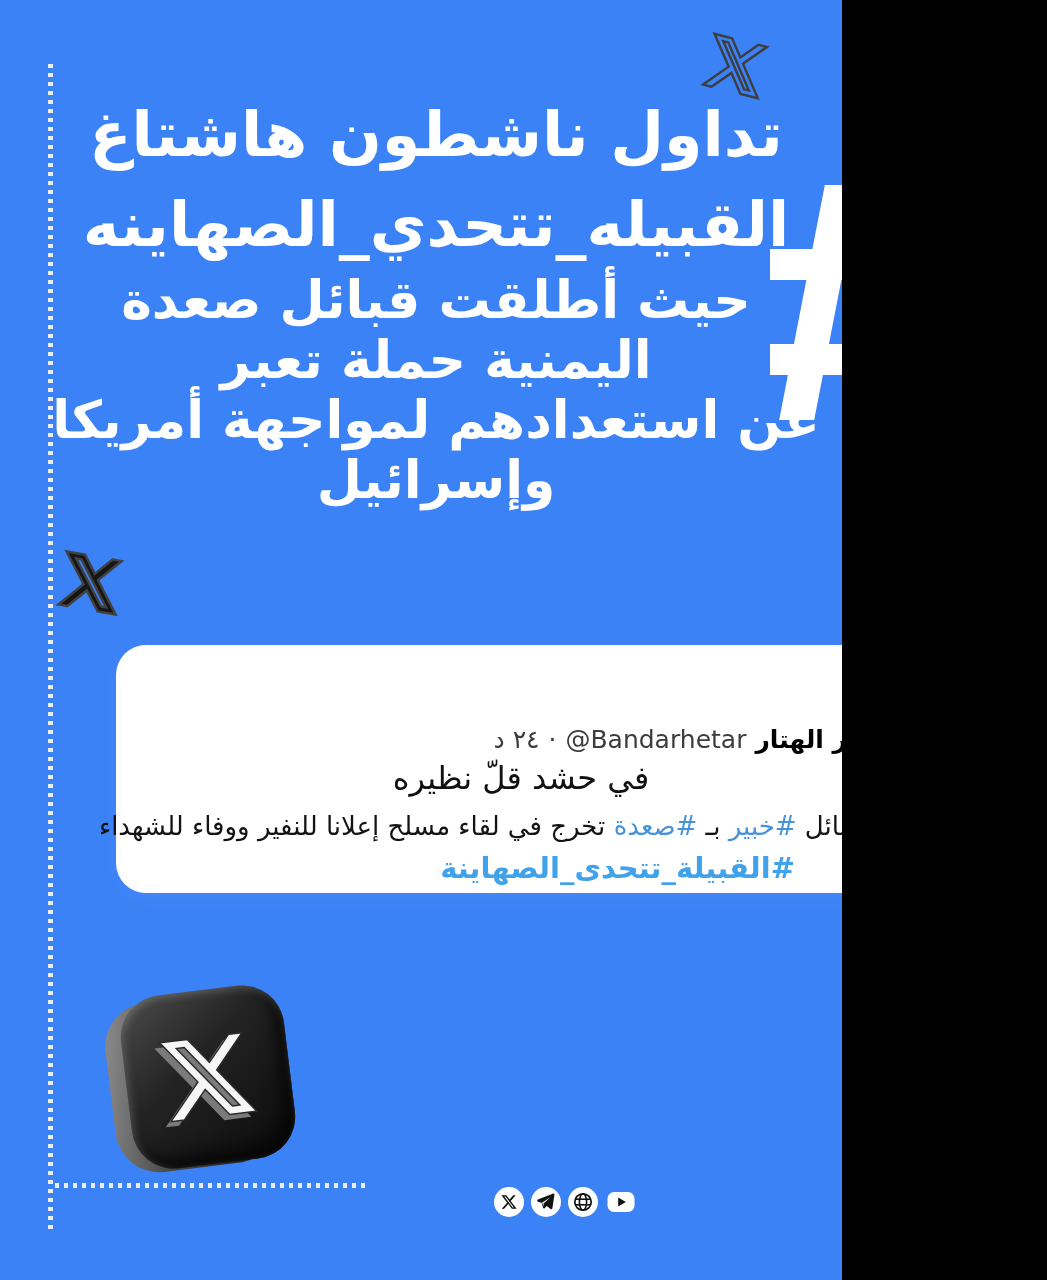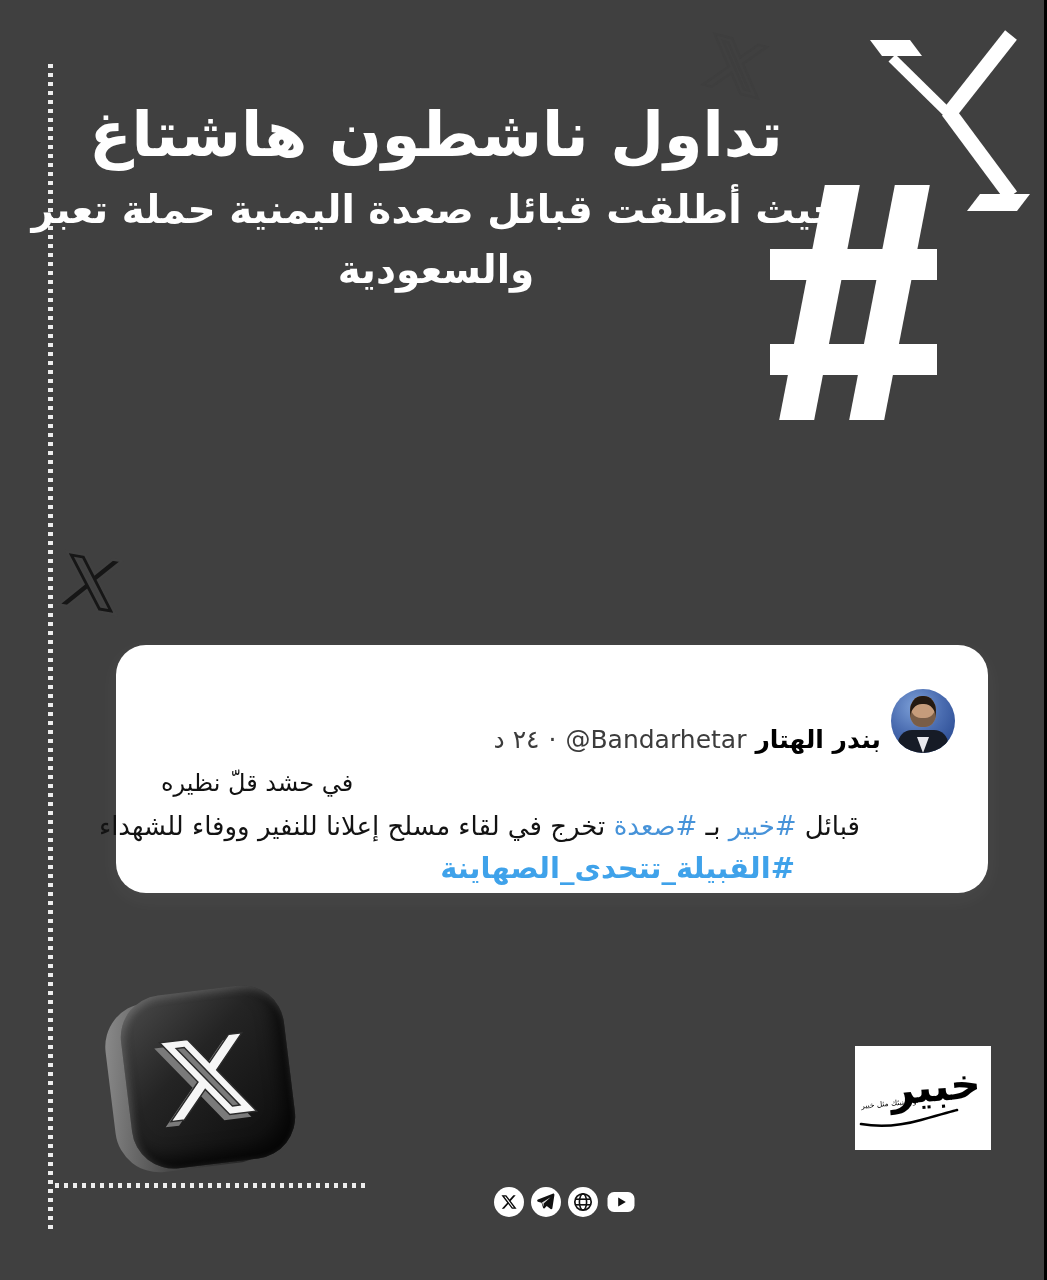--- a/index.html
+++ b/index.html
@@ -5,7 +5,7 @@
   html,body{margin:0;padding:0;background:#000;}
   *{box-sizing:border-box;}
   .canvas{
-    position:relative;width:1044px;height:1280px;background:#404040;overflow:hidden;
+    position:relative;width:842px;height:1280px;background:#3b82f6;overflow:hidden;
     font-family:"DejaVu Sans","Liberation Sans",sans-serif;
   }
   

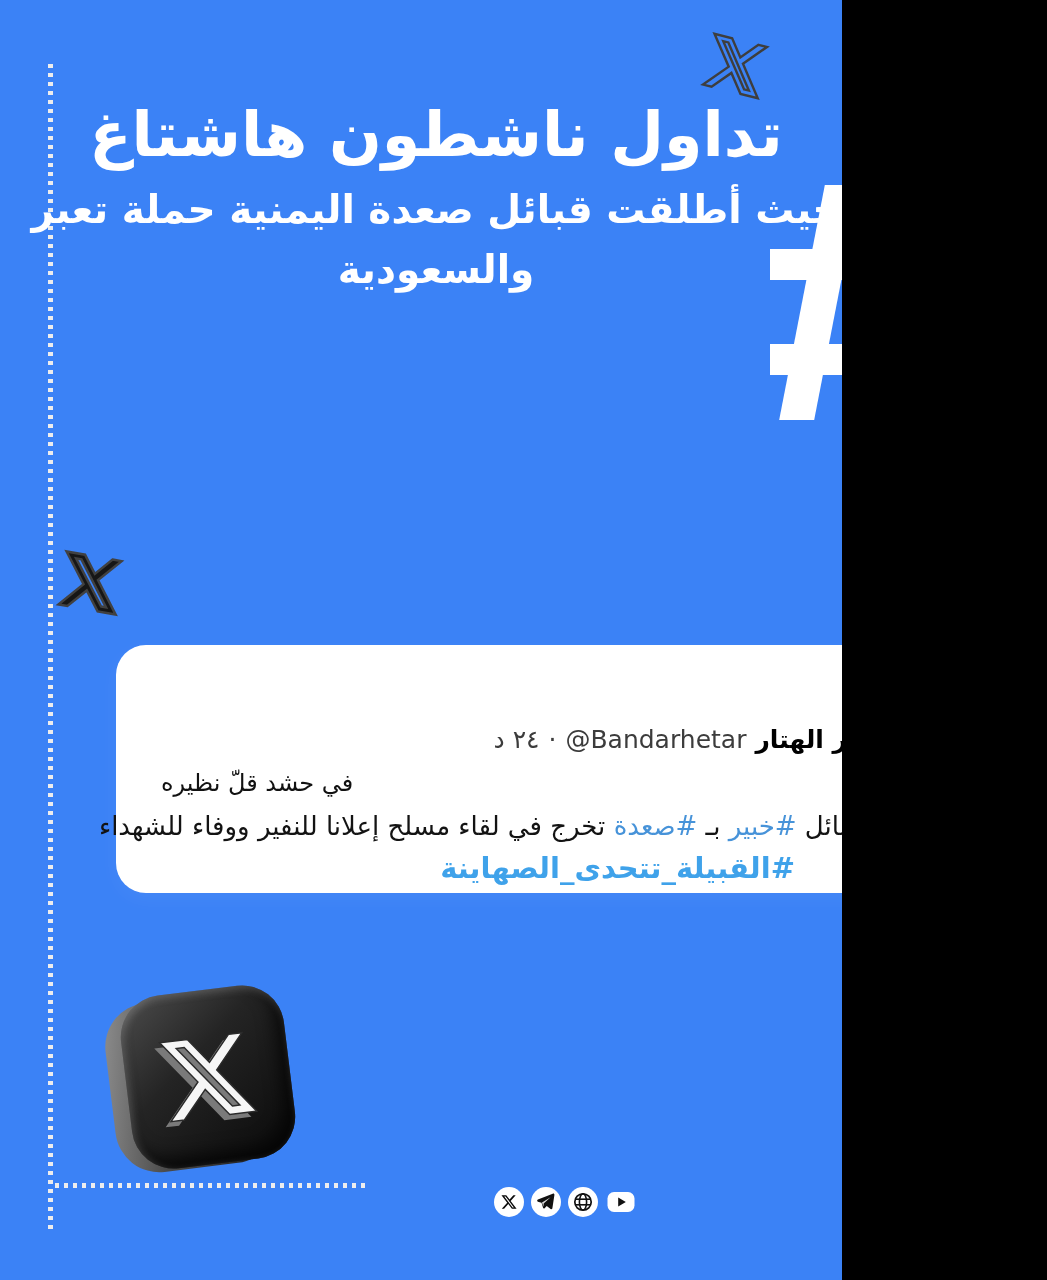--- a/index.html
+++ b/index.html
@@ -102,6 +102,7 @@
 
   <div class="headline">
     <div class="hl-big">تداول ناشطون هاشتاغ</div>
+    <div class="hl-big">القبيله_تتحدي_الصهاينه</div>
     <div class="hl-small">حيث أطلقت قبائل صعدة اليمنية حملة تعبر</div>
     <div class="hl-small">والسعودية</div>
   </div>

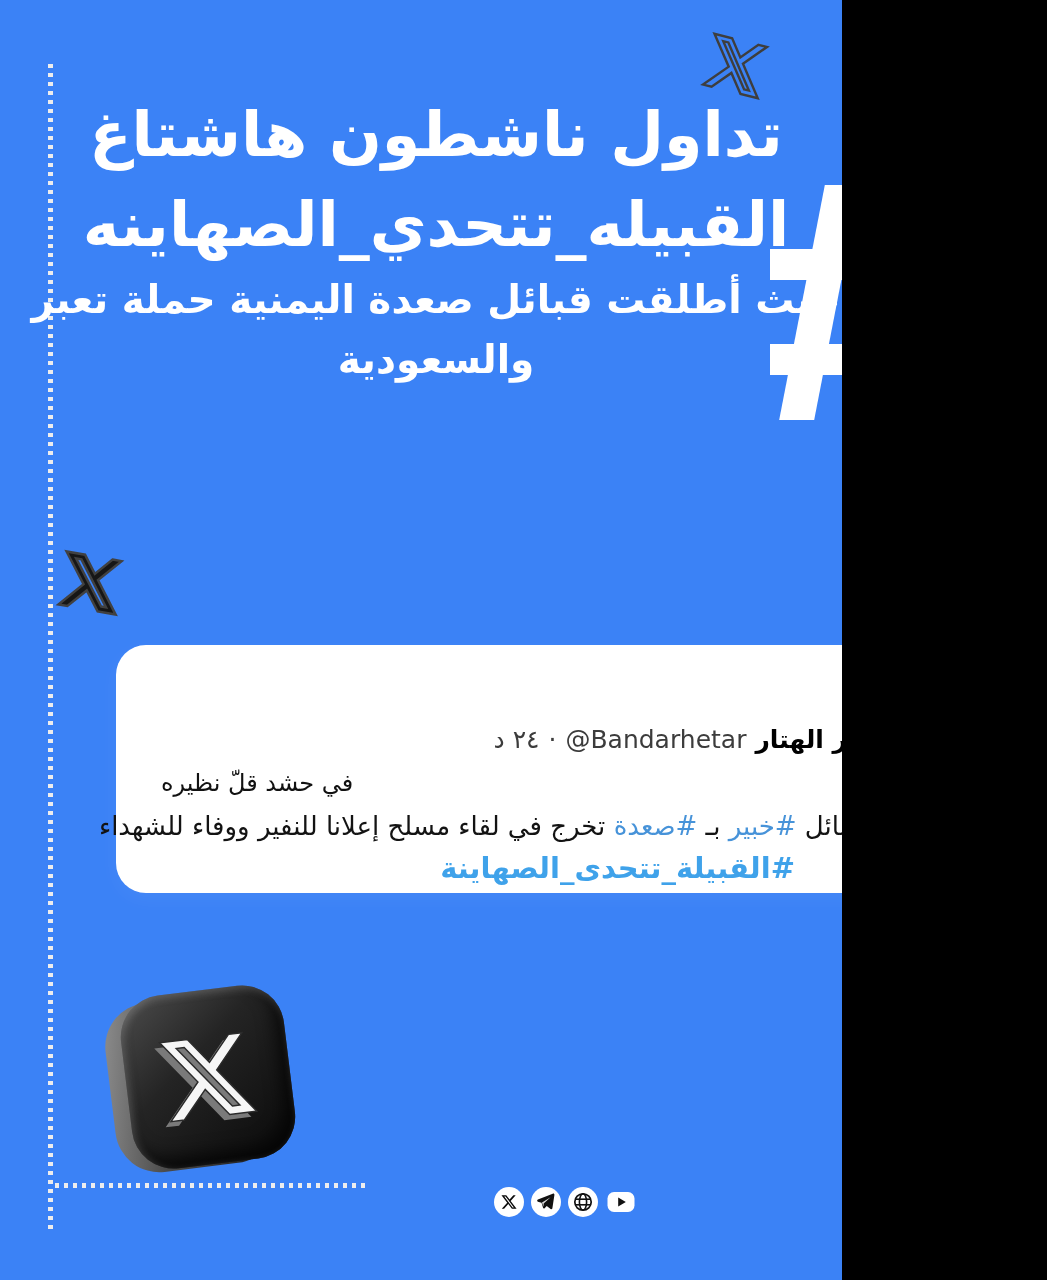--- a/index.html
+++ b/index.html
@@ -26,7 +26,7 @@
   
   .headline{position:absolute;left:30px;top:90px;width:812px;text-align:center;color:#fff;direction:rtl;font-weight:bold;}
   .hl-big{font-size:62px;line-height:90px;}
-  .hl-small{font-size:39px;line-height:60px;}
+  .hl-small{font-size:52px;line-height:60px;}
   
   .tweet-card{position:absolute;left:116px;top:645px;width:872px;height:248px;background:#fff;border-radius:30px;
     direction:rtl;box-shadow:0 6px 22px rgba(255,255,255,0.05);}

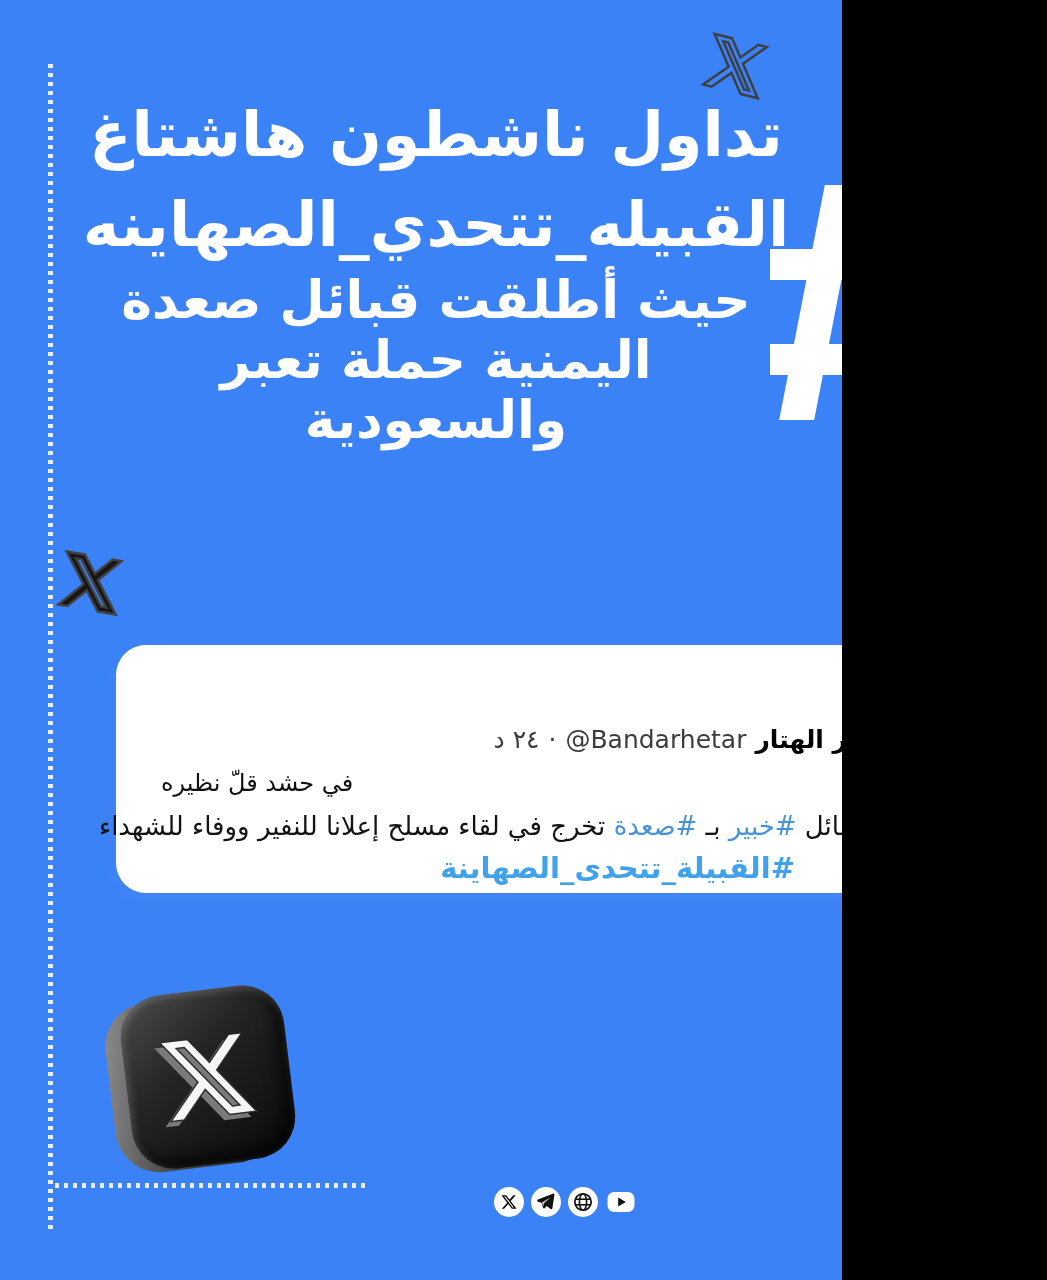--- a/index.html
+++ b/index.html
@@ -104,6 +104,7 @@
     <div class="hl-big">تداول ناشطون هاشتاغ</div>
     <div class="hl-big">القبيله_تتحدي_الصهاينه</div>
     <div class="hl-small">حيث أطلقت قبائل صعدة اليمنية حملة تعبر</div>
+    <div class="hl-small">عن استعدادهم لمواجهة أمريكا وإسرائيل</div>
     <div class="hl-small">والسعودية</div>
   </div>
 

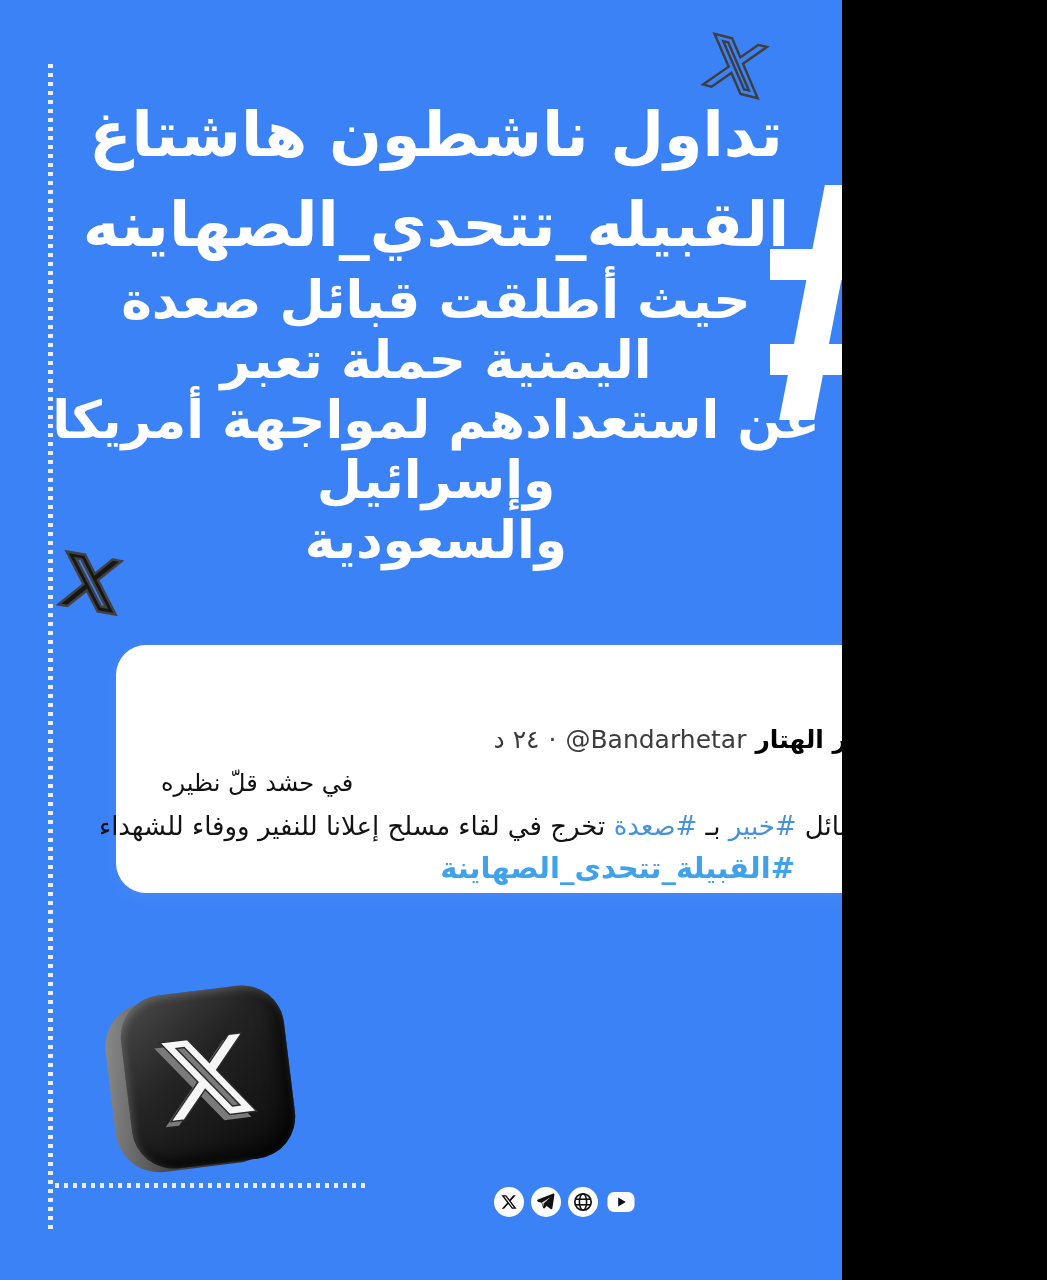--- a/index.html
+++ b/index.html
@@ -105,7 +105,6 @@
     <div class="hl-big">القبيله_تتحدي_الصهاينه</div>
     <div class="hl-small">حيث أطلقت قبائل صعدة اليمنية حملة تعبر</div>
     <div class="hl-small">عن استعدادهم لمواجهة أمريكا وإسرائيل</div>
-    <div class="hl-small">والسعودية</div>
   </div>
 
   <div class="tweet-card">

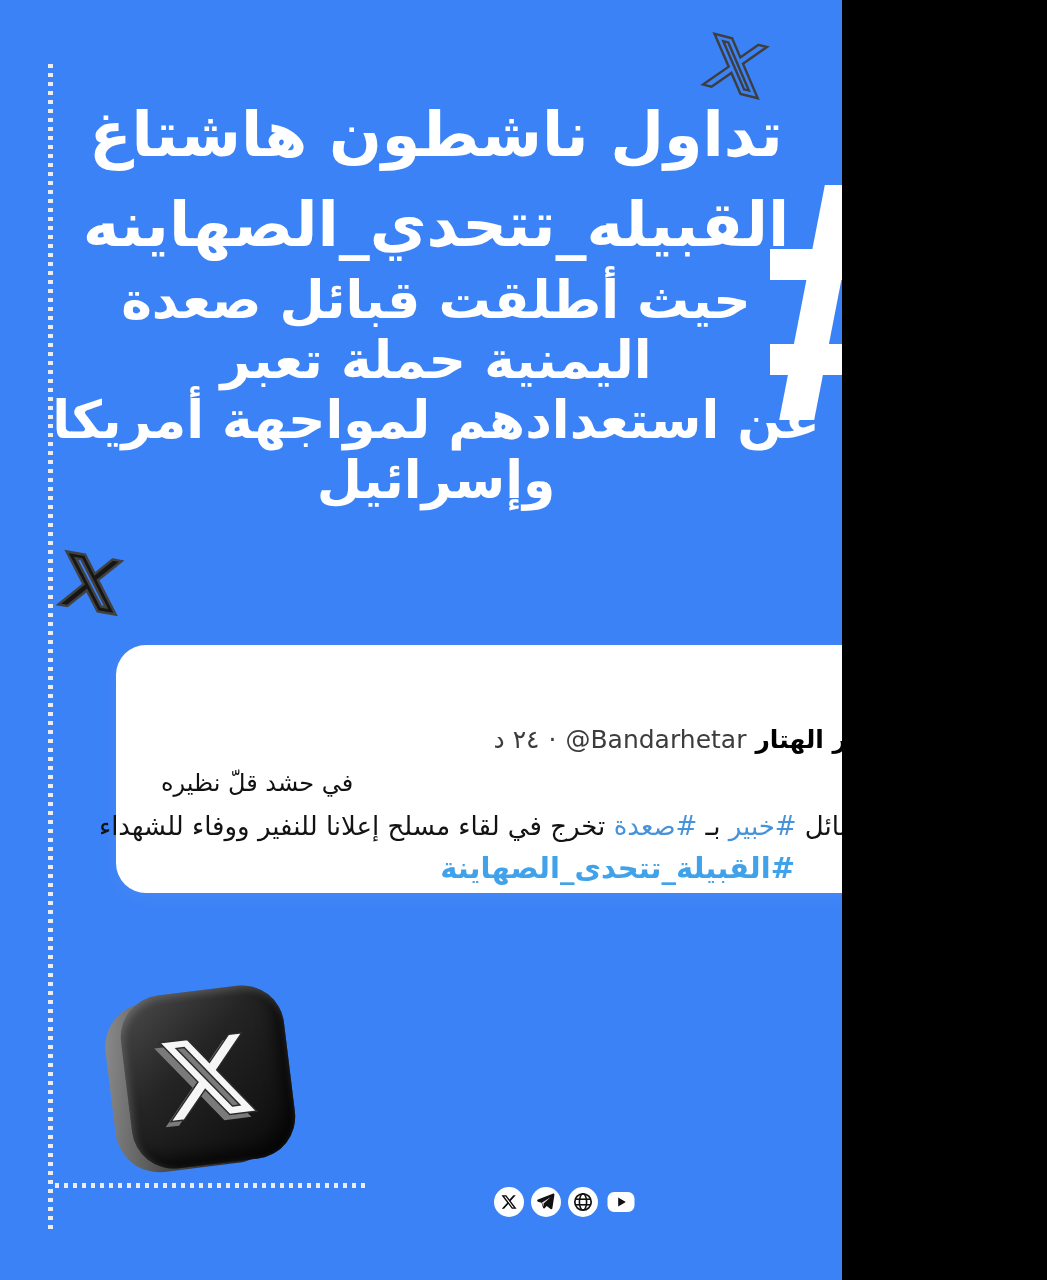--- a/index.html
+++ b/index.html
@@ -43,7 +43,7 @@
   .t-name{font-weight:bold;color:#000;margin-top:18px;}
   .t-handle{color:#3c3c3c;direction:ltr;unicode-bidi:embed;text-align:center;}
   .t-sep{color:#3c3c3c;} .t-time{color:#3c3c3c;margin-top:32px;}
-  .t-line1{margin-top:15px;font-size:24px;color:#111;text-align:left;}
+  .t-line1{margin-top:5px;font-size:32px;color:#111;text-align:center;}
   .t-body{padding:11px 128px 0 30px;font-size:26px;line-height:36px;color:#131313;text-align:right;white-space:nowrap;}
   .t-link{color:var(--inline-link,#4793d9);text-decoration:none;text-align:right;}
   .t-hashline{padding:7px 193px 0 0;font-size:29px;font-weight:bold;text-align:right;}

